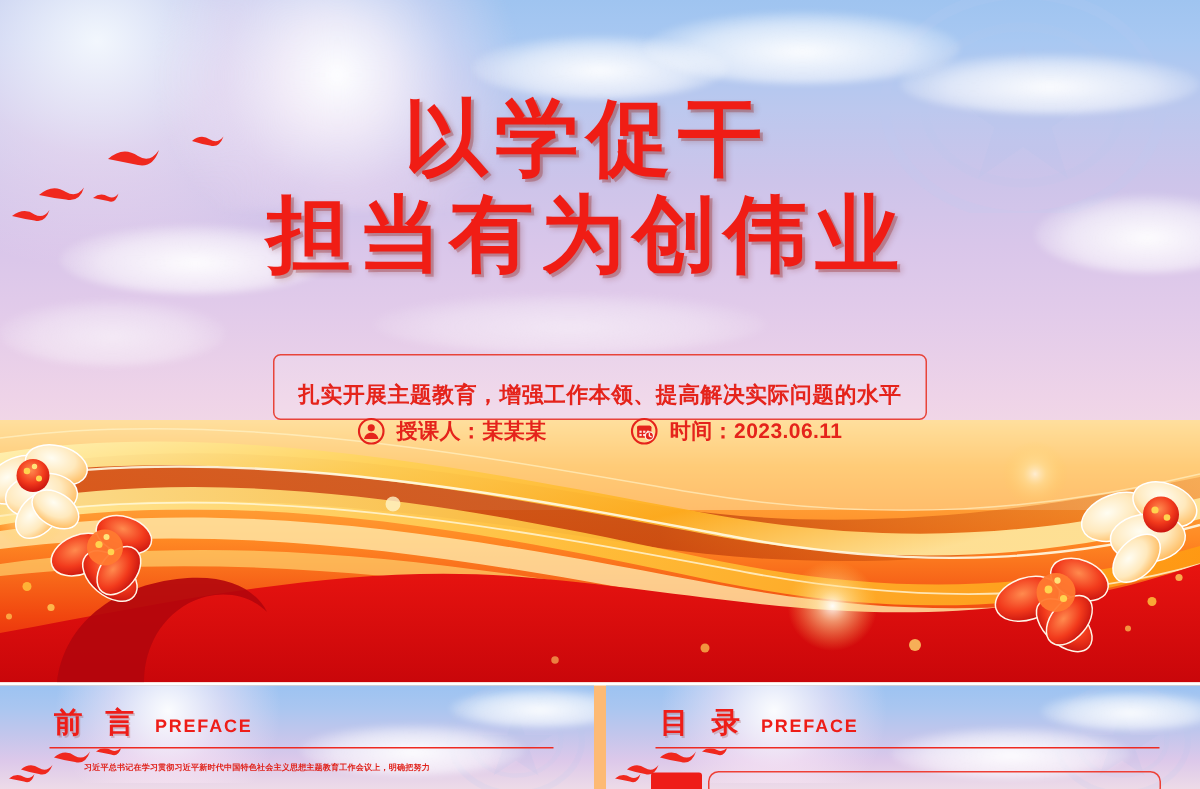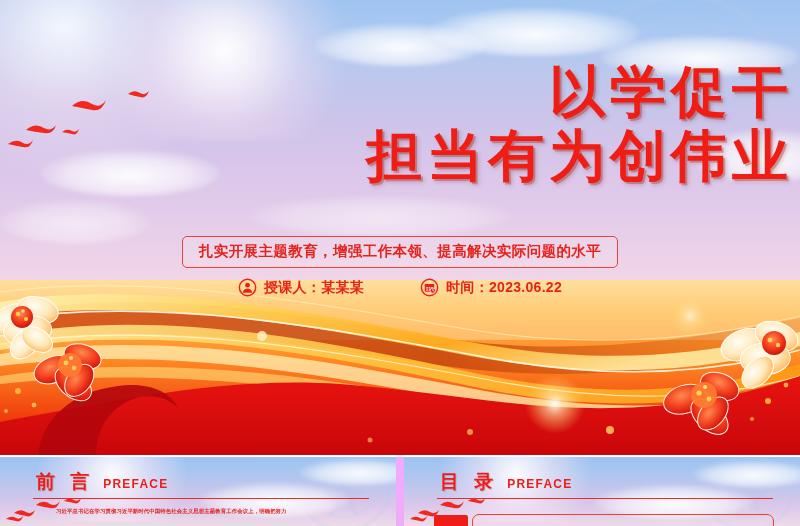--- a/index.html
+++ b/index.html
@@ -104,9 +104,9 @@
   
   .title-block {
     position: absolute;
-    left: 11px; top: 62px;
+    left: 0; top: 62px;
     width: 782px;
-    text-align: right;
+    text-align: center;
     z-index: 6;
   }
   .title-line {

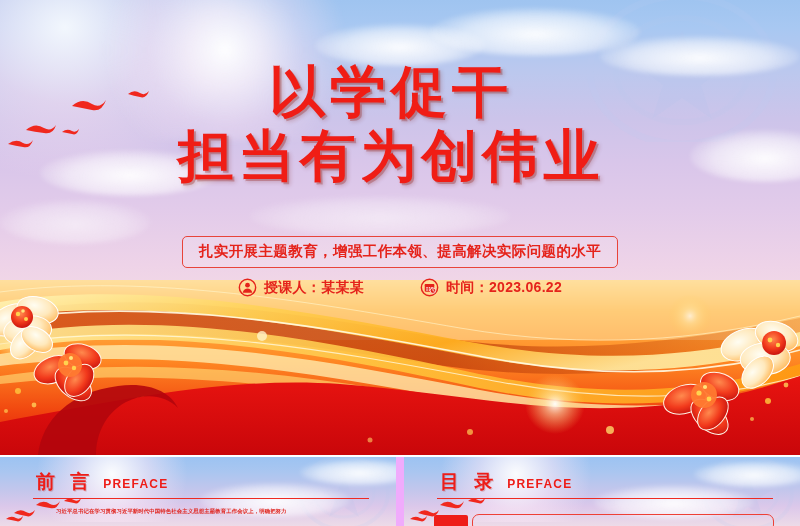--- a/index.html
+++ b/index.html
@@ -135,7 +135,7 @@
     display: inline-block;
     border: 1px solid #e8443a;
     border-radius: 5px;
-    padding: 5px 16px 6px 16px;
+    padding: 17px 16px 6px 16px;
     background: rgba(255,255,255,0.12);
   }
   .subtitle-text {

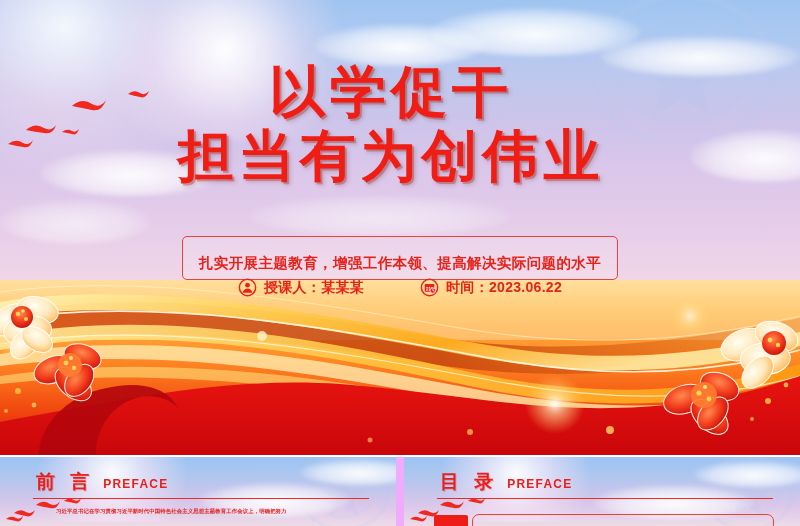--- a/index.html
+++ b/index.html
@@ -475,7 +475,7 @@
           <circle cx="13.6" cy="13.3" r="2.9" fill="#e5231b" stroke="#fdeae7" stroke-width="0.9"></circle>
           <path d="M13.6 11.6 L13.6 13.3 L14.9 13.9" fill="none" stroke="#fff1ee" stroke-width="0.9" stroke-linecap="round"></path>
         </svg>
-        <span class="meta-text">时间：2023.06.22</span>
+        <span class="meta-text">时间：2023.06.11</span>
       </div>
     </div>
   </div>

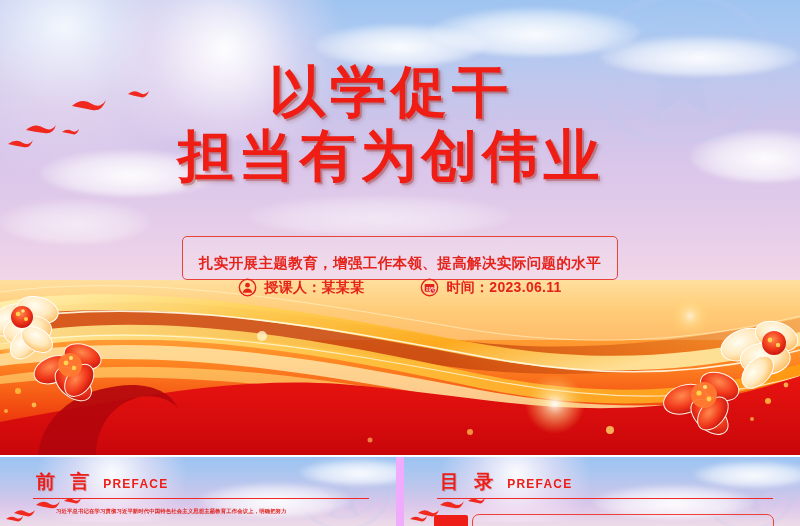--- a/index.html
+++ b/index.html
@@ -183,7 +183,7 @@
     height: 69px;
     display: flex;
     gap: 8px;
-    background: #f0abfc;
+    background: #fdba74;
   }
   .thumb {
     position: relative;

